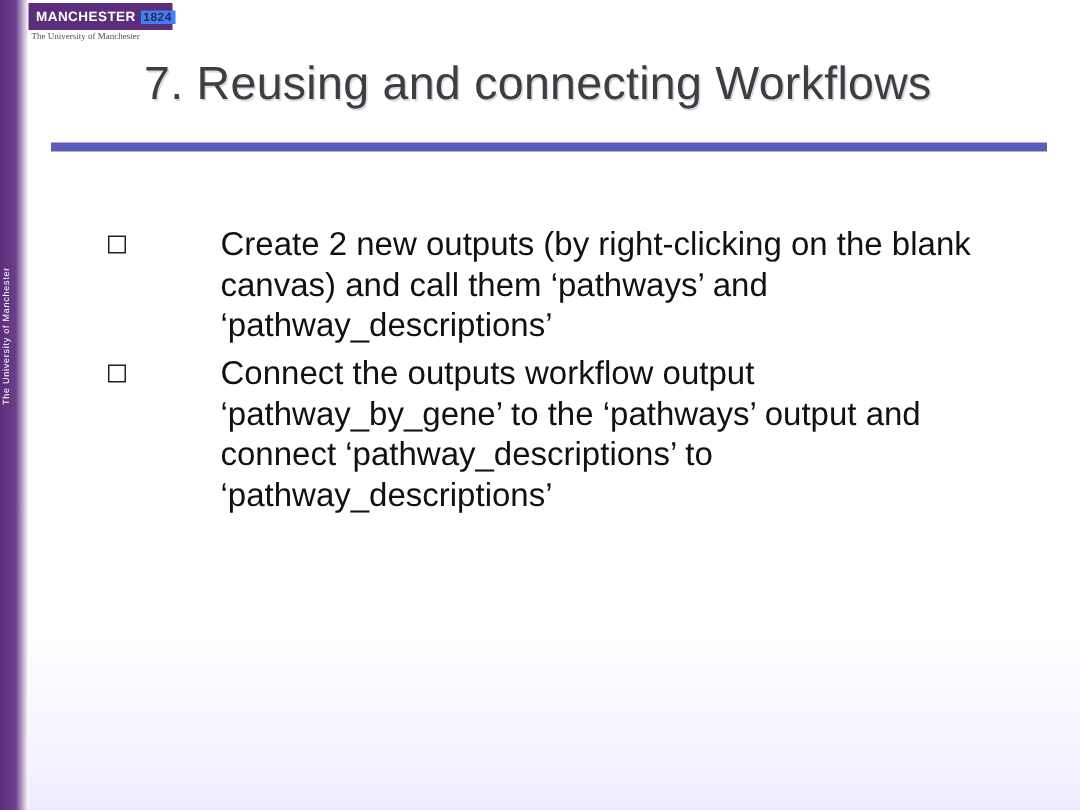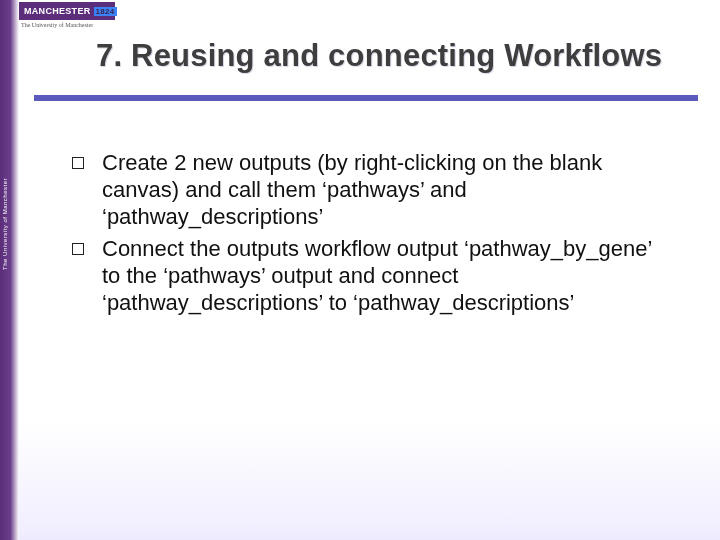--- a/index.html
+++ b/index.html
@@ -75,7 +75,7 @@
     top: 38px;
     width: 600px;
     font-size: 31px;
-    font-weight: bold;
+    font-weight: normal;
     color: #3e3e3e;
     text-shadow: 1px 1px 0 #d8d8e8;
     font-family: Arial, Helvetica, sans-serif;

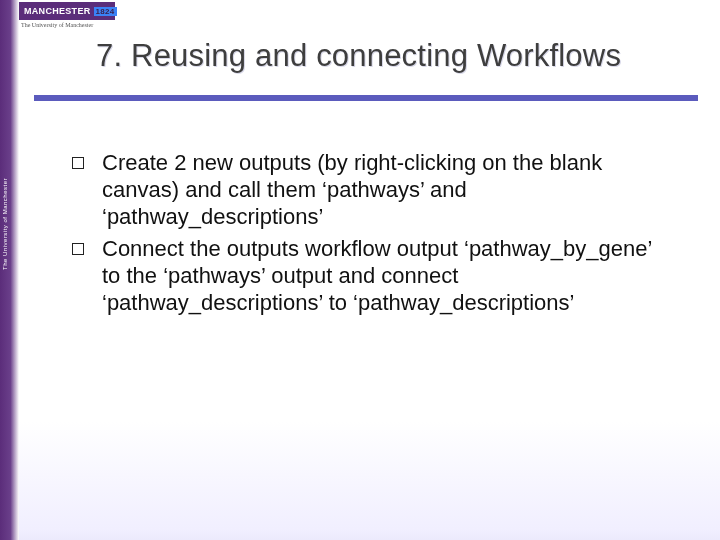--- a/index.html
+++ b/index.html
@@ -104,6 +104,7 @@
     display: flex;
     align-items: flex-start;
     margin-bottom: 6px;
+    gap: 45px;
   }
   .bullet-marker {
     flex: 0 0 auto;

